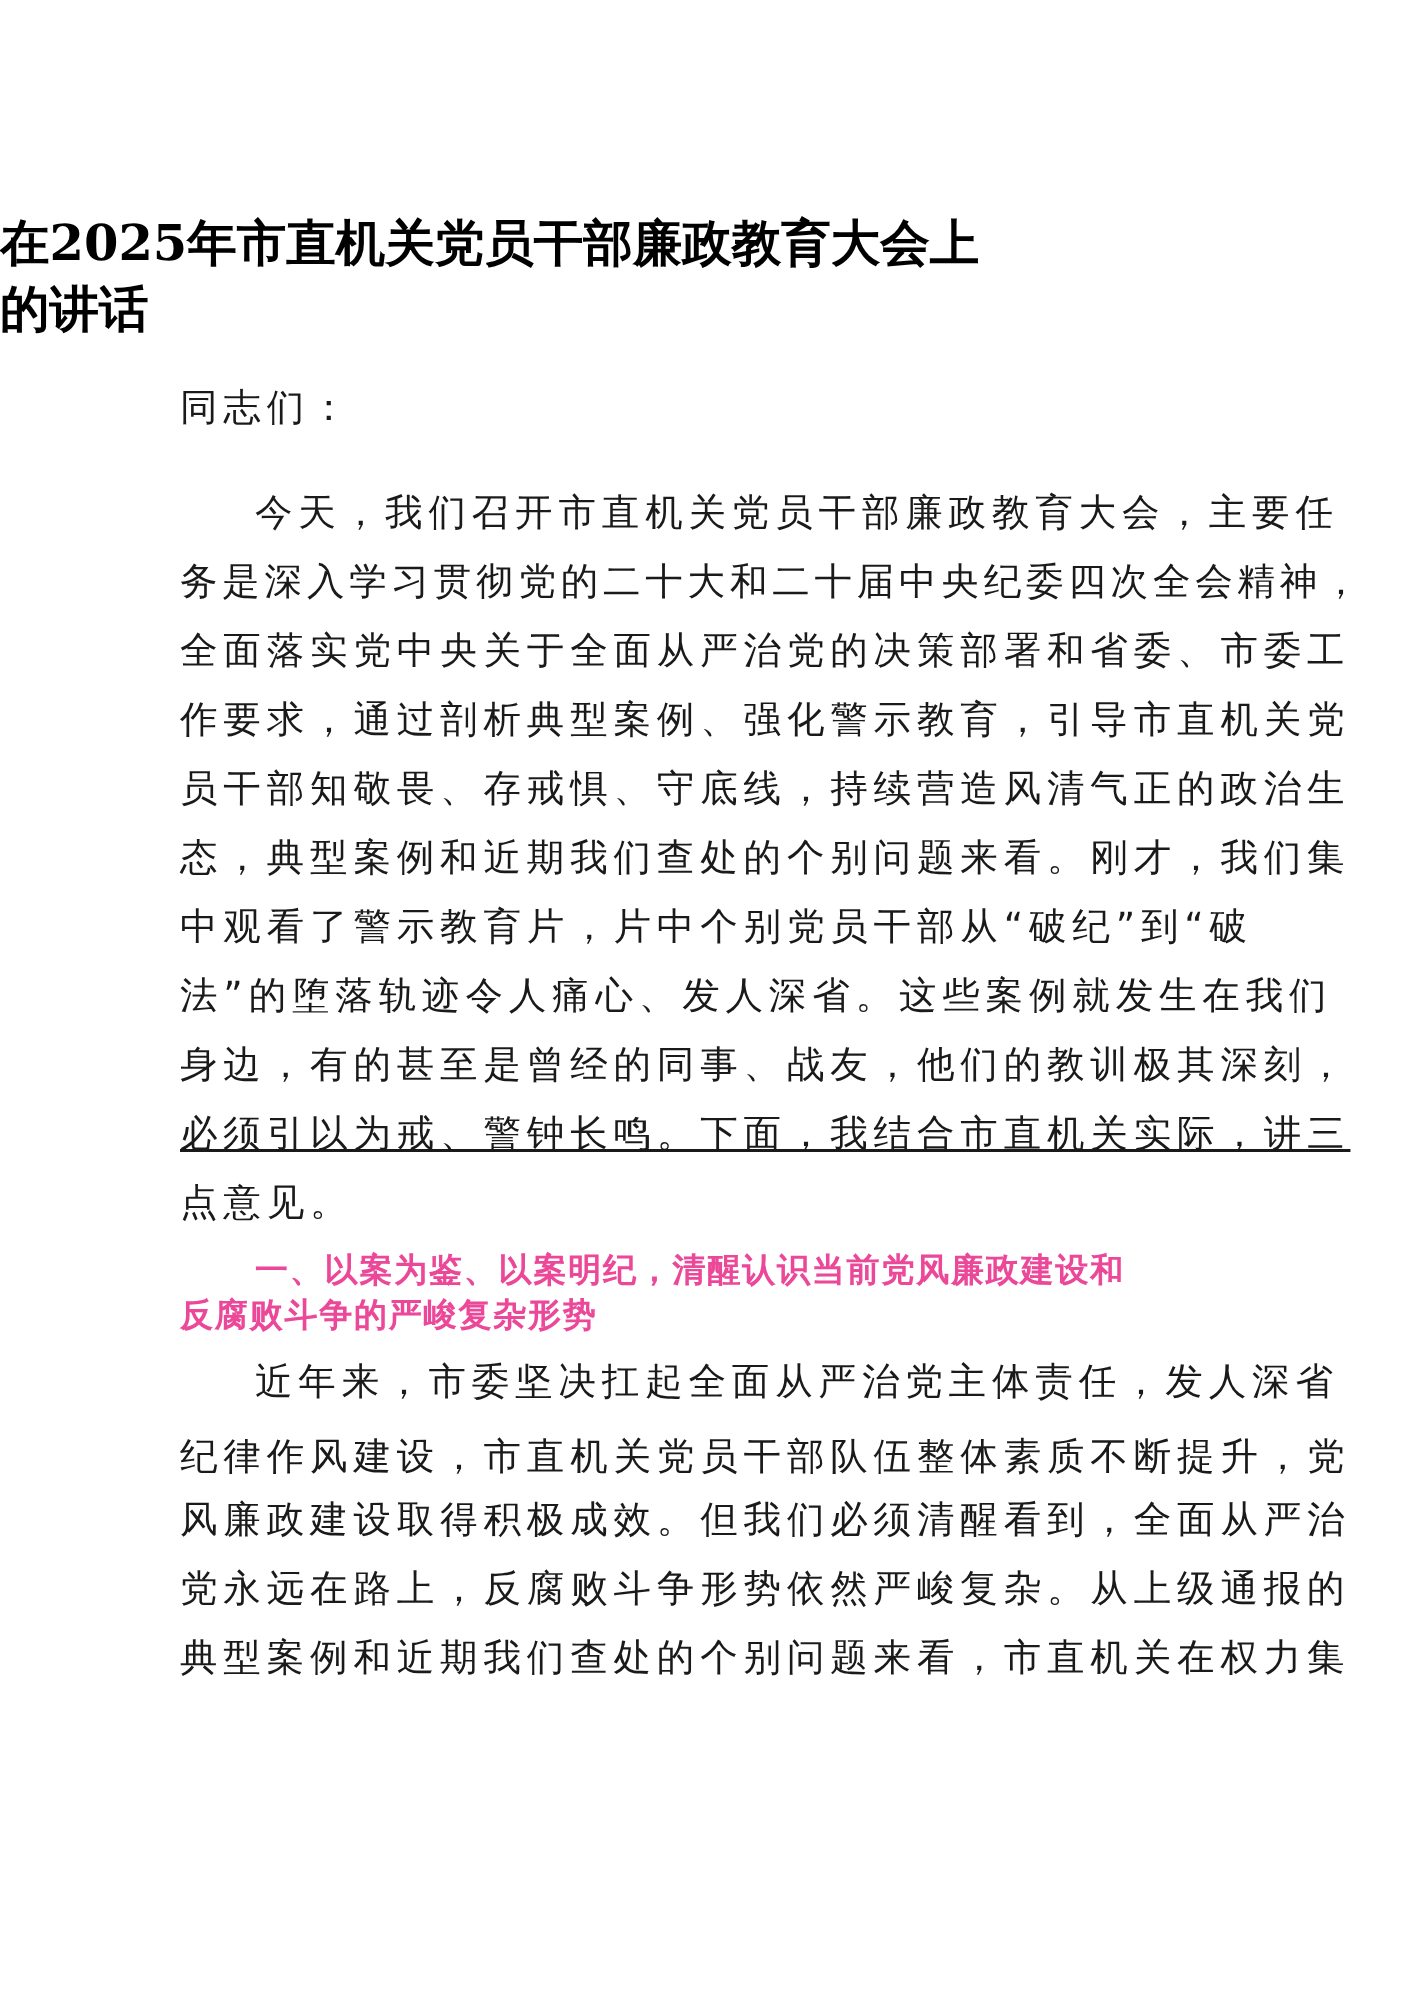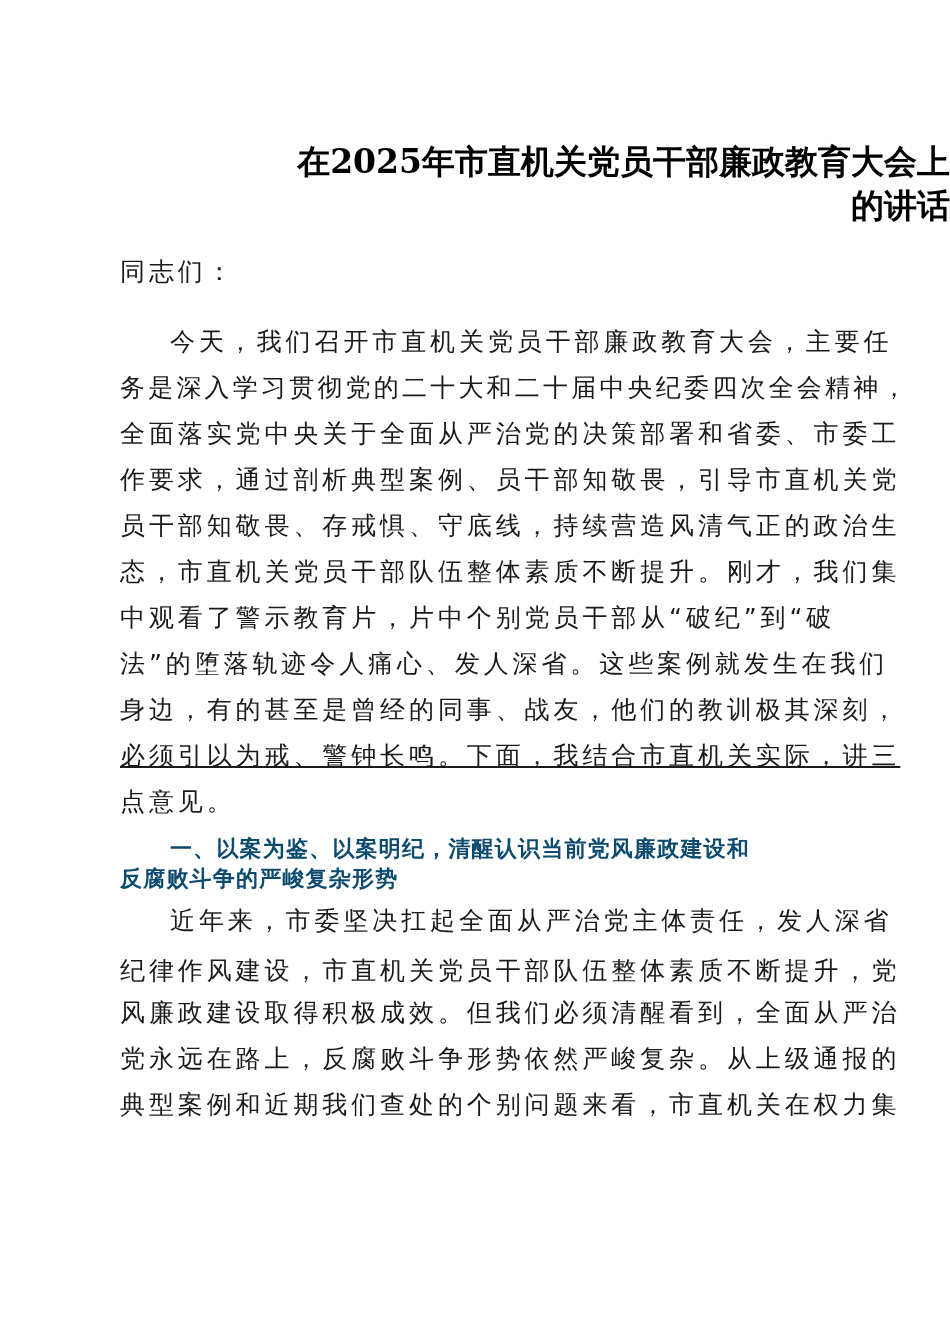--- a/index.html
+++ b/index.html
@@ -24,7 +24,7 @@
     position: absolute;
     left: 0;
     width: 950px;
-    text-align: right;
+    text-align: left;
     font-family: "DejaVu Serif", "Liberation Serif", serif;
     font-weight: bold;
     font-size: 33px;

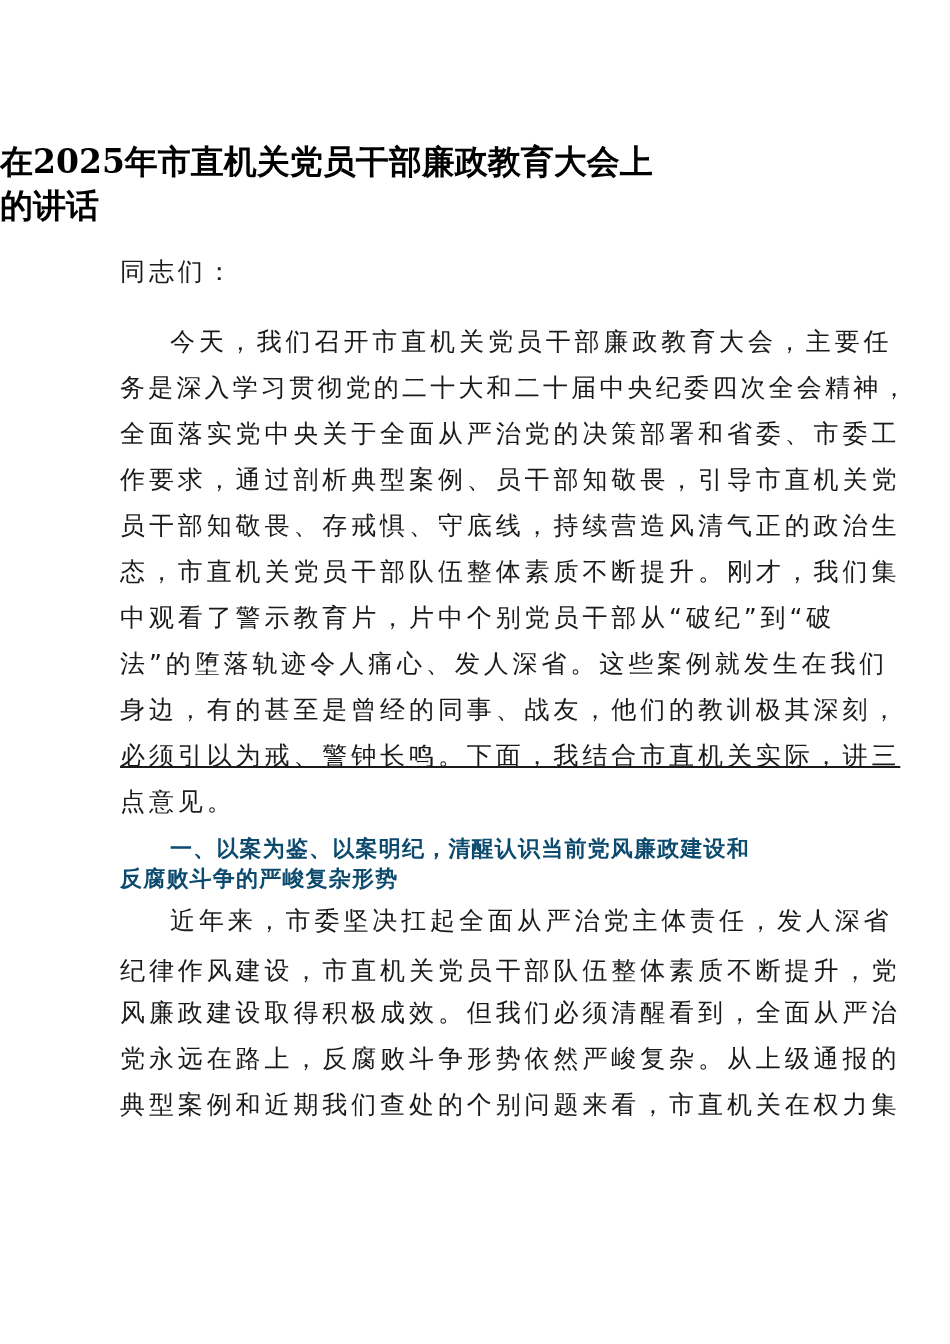--- a/index.html
+++ b/index.html
@@ -69,7 +69,7 @@
   <div class="line indent" style="top:327px;">今天，我们召开市直机关党员干部廉政教育大会，主要任</div>
   <div class="line" style="top:373px; letter-spacing:3.2px;">务是深入学习贯彻党的二十大和二十届中央纪委四次全会精神，</div>
   <div class="line" style="top:419px;">全面落实党中央关于全面从严治党的决策部署和省委、市委工</div>
-  <div class="line" style="top:465px;">作要求，通过剖析典型案例、员干部知敬畏，引导市直机关党</div>
+  <div class="line" style="top:465px;">作要求，通过剖析典型案例、强化警示教育，引导市直机关党</div>
   <div class="line" style="top:511px;">员干部知敬畏、存戒惧、守底线，持续营造风清气正的政治生</div>
   <div class="line" style="top:557px;">态，市直机关党员干部队伍整体素质不断提升。刚才，我们集</div>
   <div class="line" style="top:603px;">中观看了警示教育片，片中个别党员干部从“破纪”到“破</div>

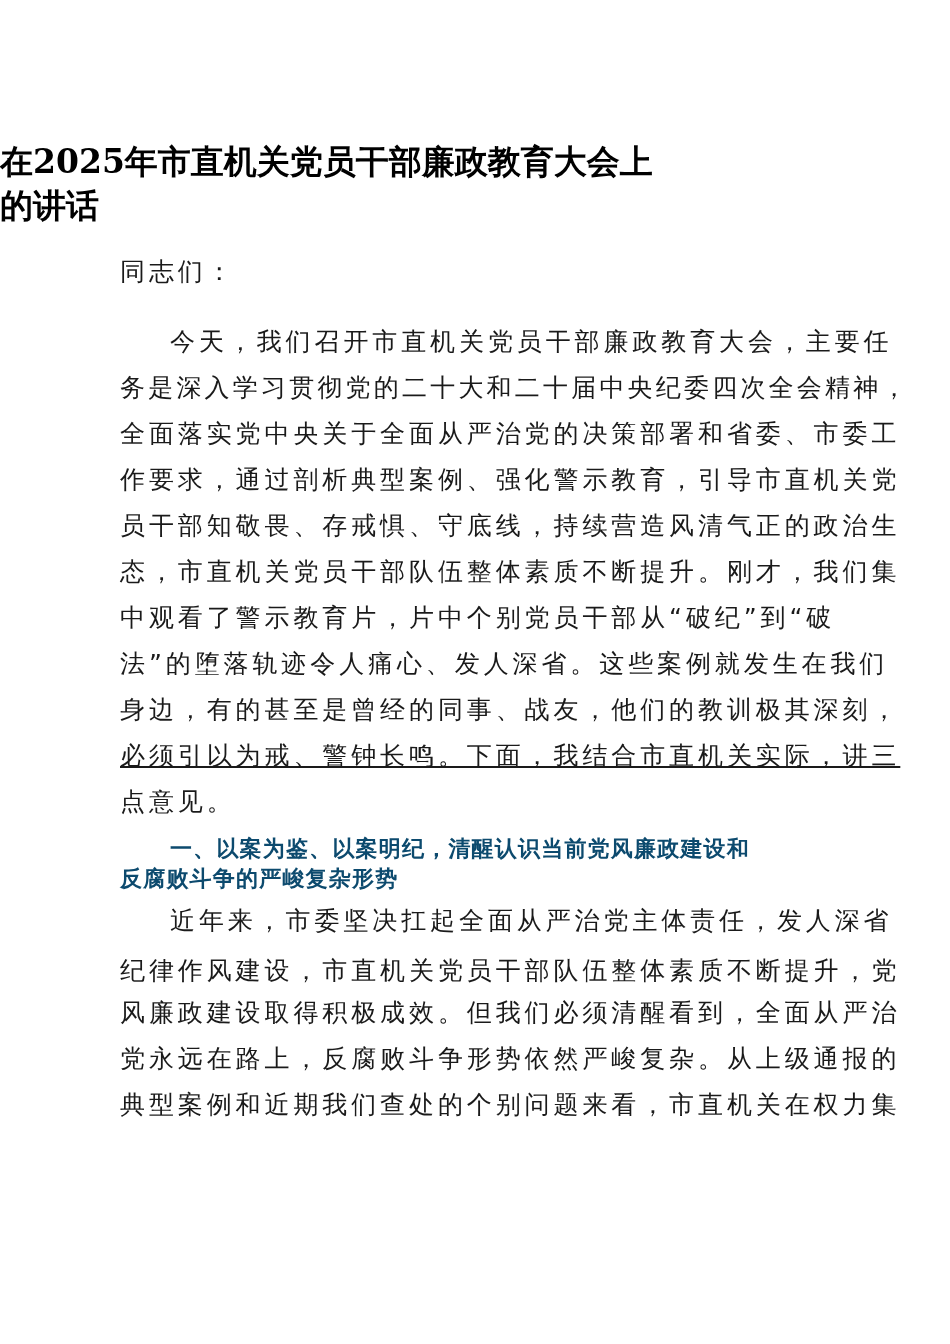--- a/index.html
+++ b/index.html
@@ -71,7 +71,7 @@
   <div class="line" style="top:419px;">全面落实党中央关于全面从严治党的决策部署和省委、市委工</div>
   <div class="line" style="top:465px;">作要求，通过剖析典型案例、强化警示教育，引导市直机关党</div>
   <div class="line" style="top:511px;">员干部知敬畏、存戒惧、守底线，持续营造风清气正的政治生</div>
-  <div class="line" style="top:557px;">态，市直机关党员干部队伍整体素质不断提升。刚才，我们集</div>
+  <div class="line" style="top:557px;">态，典型案例和近期我们查处的个别问题来看。刚才，我们集</div>
   <div class="line" style="top:603px;">中观看了警示教育片，片中个别党员干部从“破纪”到“破</div>
   <div class="line" style="top:649px;">法”的堕落轨迹令人痛心、发人深省。这些案例就发生在我们</div>
   <div class="line" style="top:695px;">身边，有的甚至是曾经的同事、战友，他们的教训极其深刻，</div>

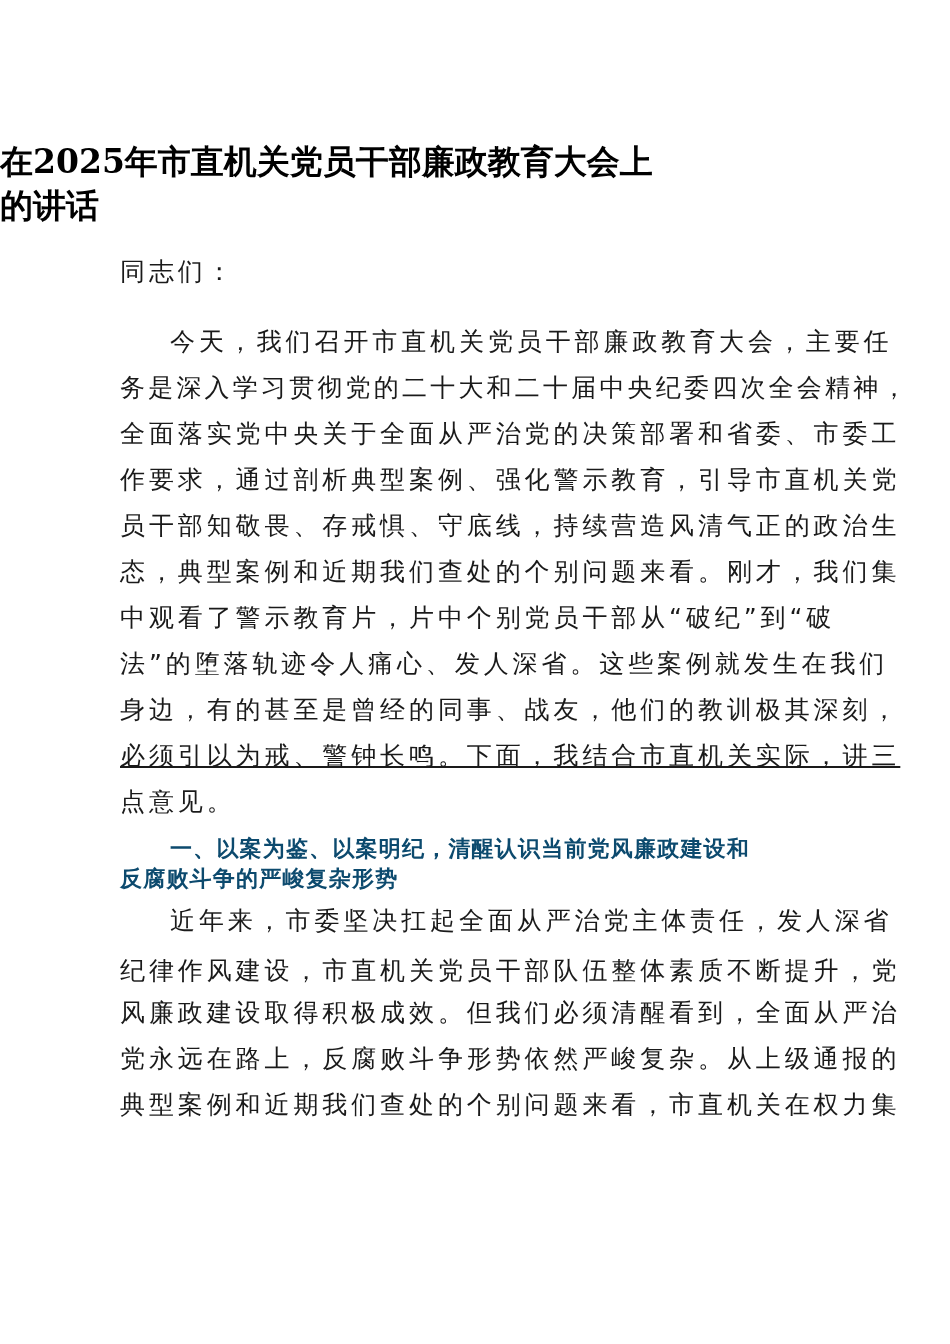--- a/index.html
+++ b/index.html
@@ -49,11 +49,11 @@
   }
   .line.indent { left: 170px; }
   .line.heading {
-    font-family: Liberation Serif, serif;
+    font-family: Liberation Mono, monospace;
     font-weight: bold;
     letter-spacing: 1.2px;
     font-size: 22px;
-    color: #0c4a6e;
+    color: #ec4899;
   }
 </style>
 </head>

